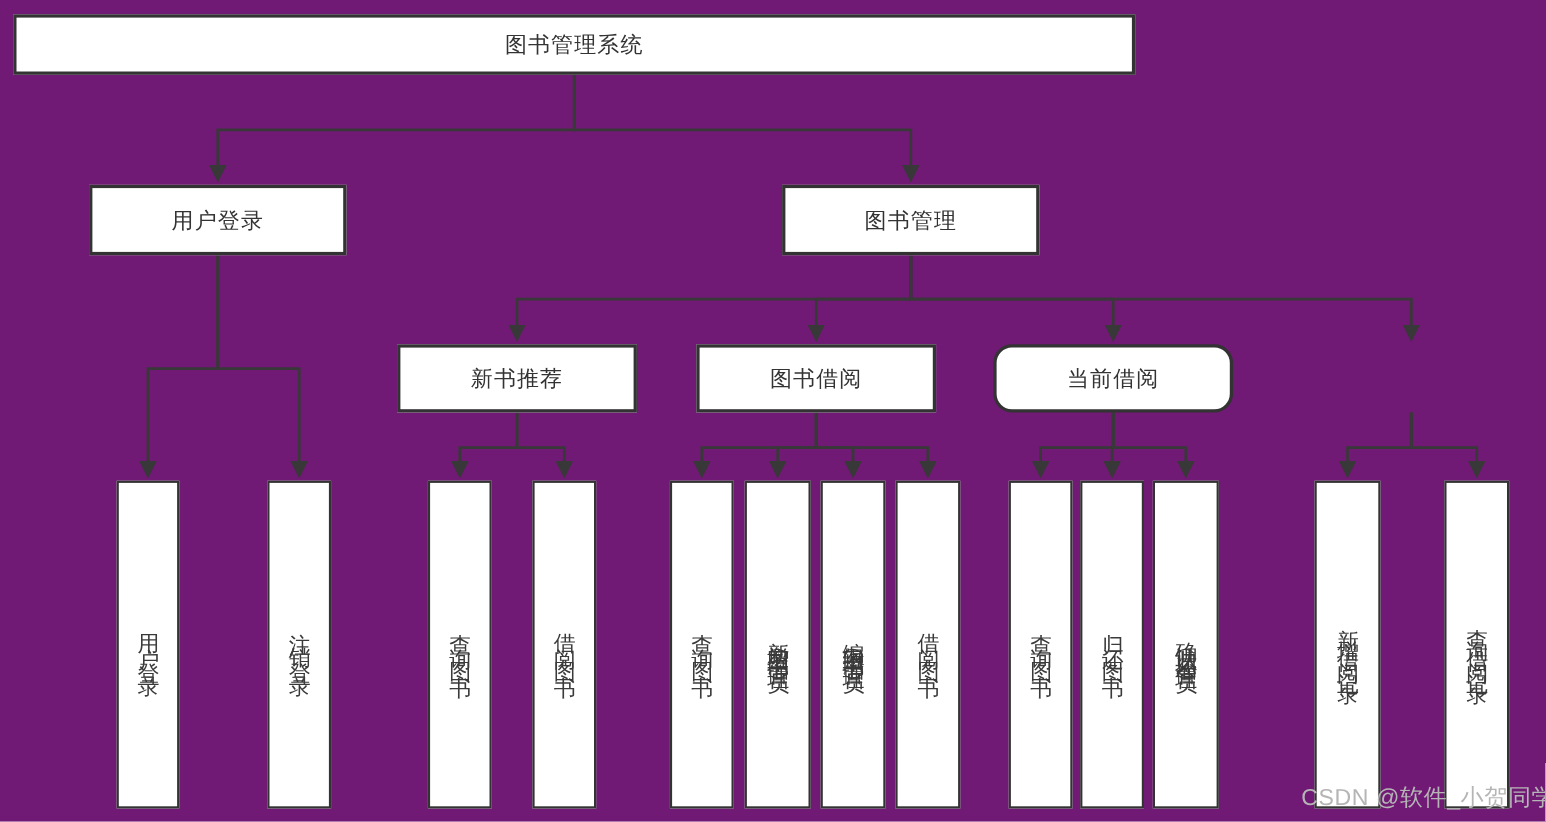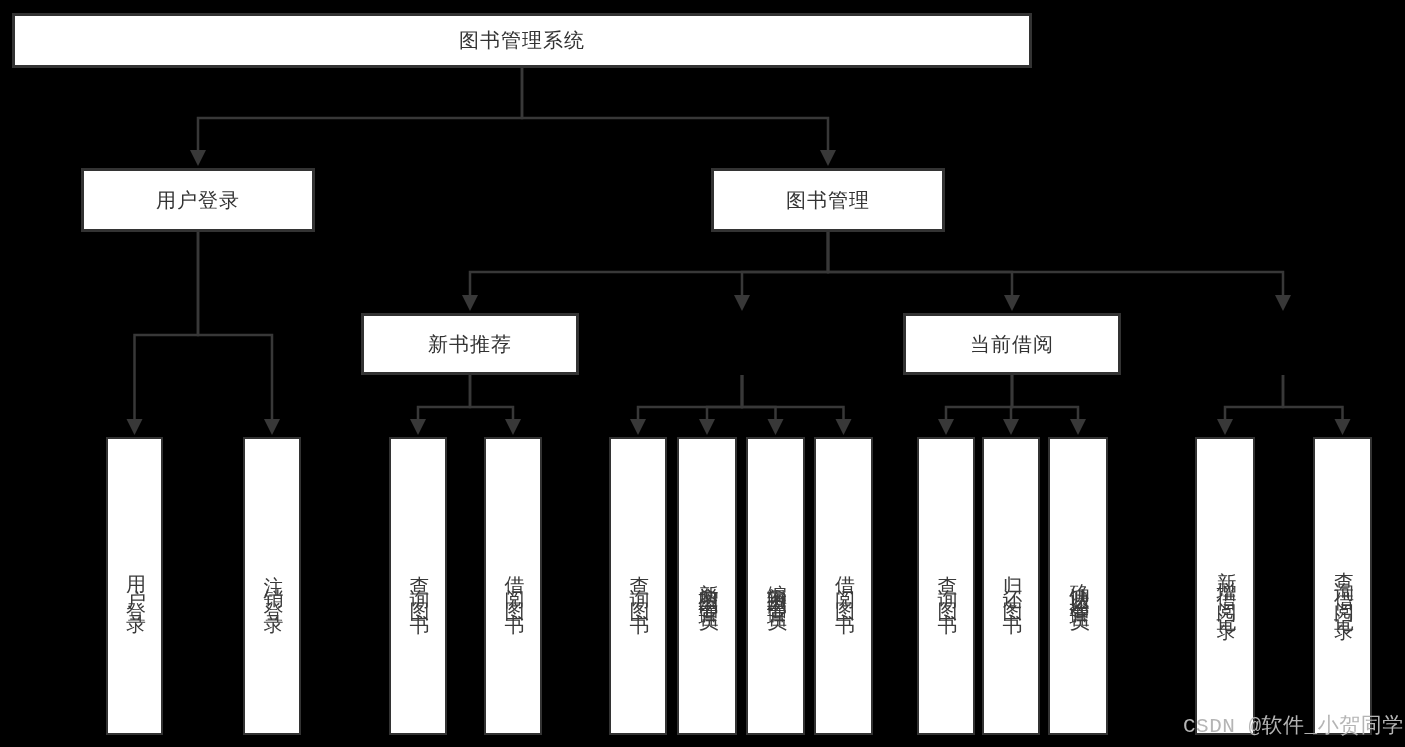--- a/index.html
+++ b/index.html
@@ -6,9 +6,9 @@
   #stage{
     position:relative;
     width:1405px;height:747px;
-    background:#000000;
+    background:#701a75;
     overflow:hidden;
-    font-family:Liberation Mono, monospace;
+    font-family:Liberation Sans, sans-serif;
   }
   #wires{position:absolute;left:0;top:0;width:1405px;height:747px;}
   .node{

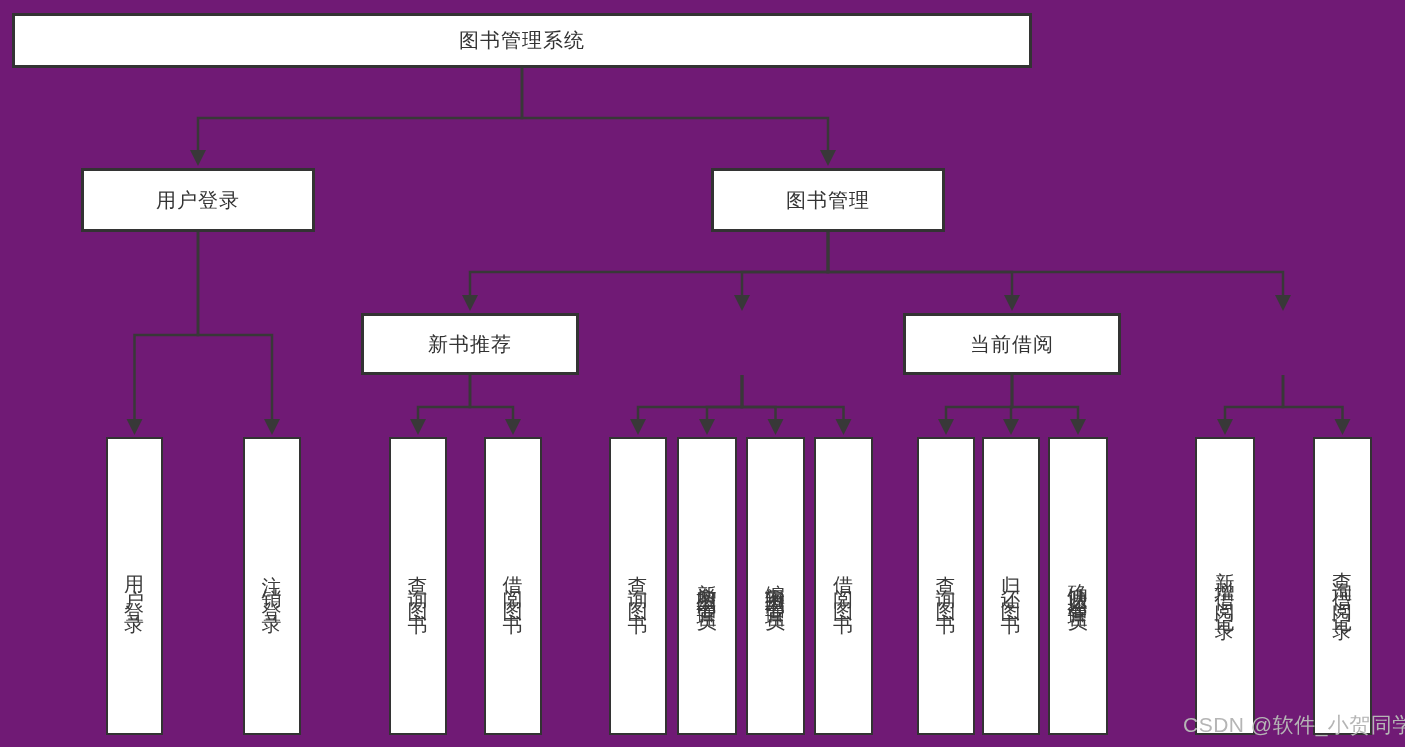--- a/index.html
+++ b/index.html
@@ -98,6 +98,9 @@
   <div class="node hbox" style="left:361px;top:313px;width:218px;height:62px;">
     <span>新书推荐</span>
   </div>
+  <div class="node hbox" style="left:633px;top:313px;width:218px;height:62px;">
+    <span>图书借阅</span>
+  </div>
   <div class="node hbox" style="left:903px;top:313px;width:218px;height:62px;">
     <span>当前借阅</span>
   </div>

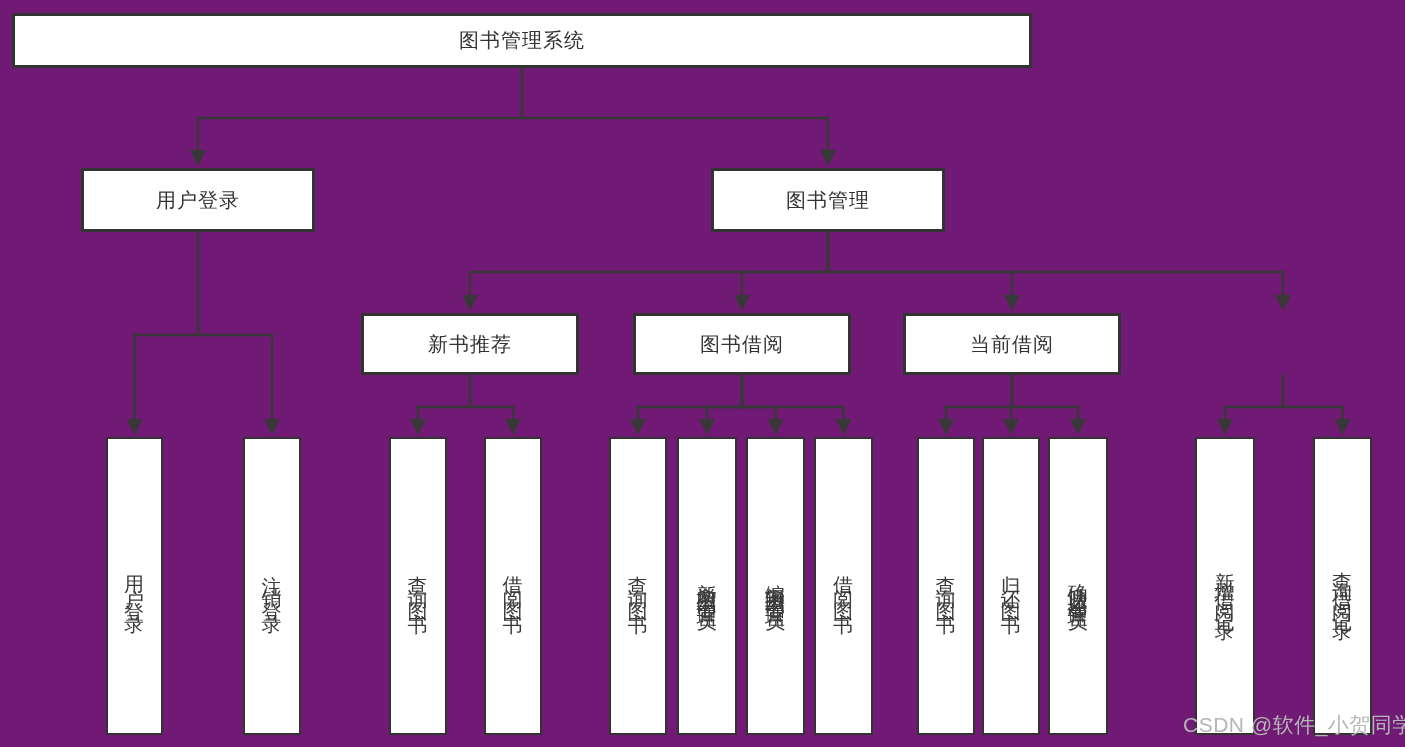--- a/index.html
+++ b/index.html
@@ -101,7 +101,7 @@
   <div class="node hbox" style="left:633px;top:313px;width:218px;height:62px;">
     <span>图书借阅</span>
   </div>
-  <div class="node hbox" style="left:903px;top:313px;width:218px;height:62px;">
+  <div class="node hbox" style="left:903px;top:313px;width:218px;height:62px;border-radius:17px;">
     <span>当前借阅</span>
   </div>
 

